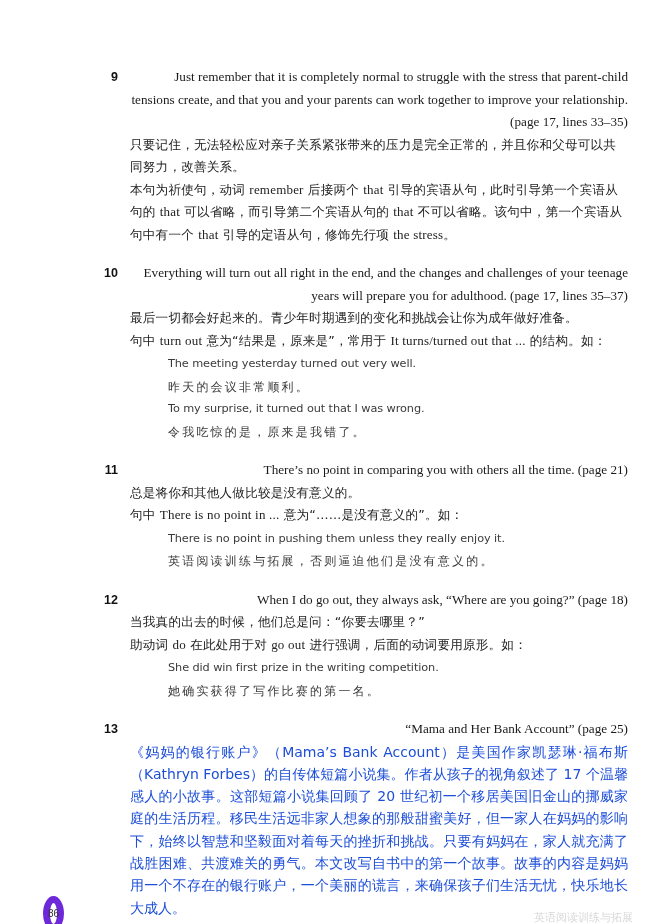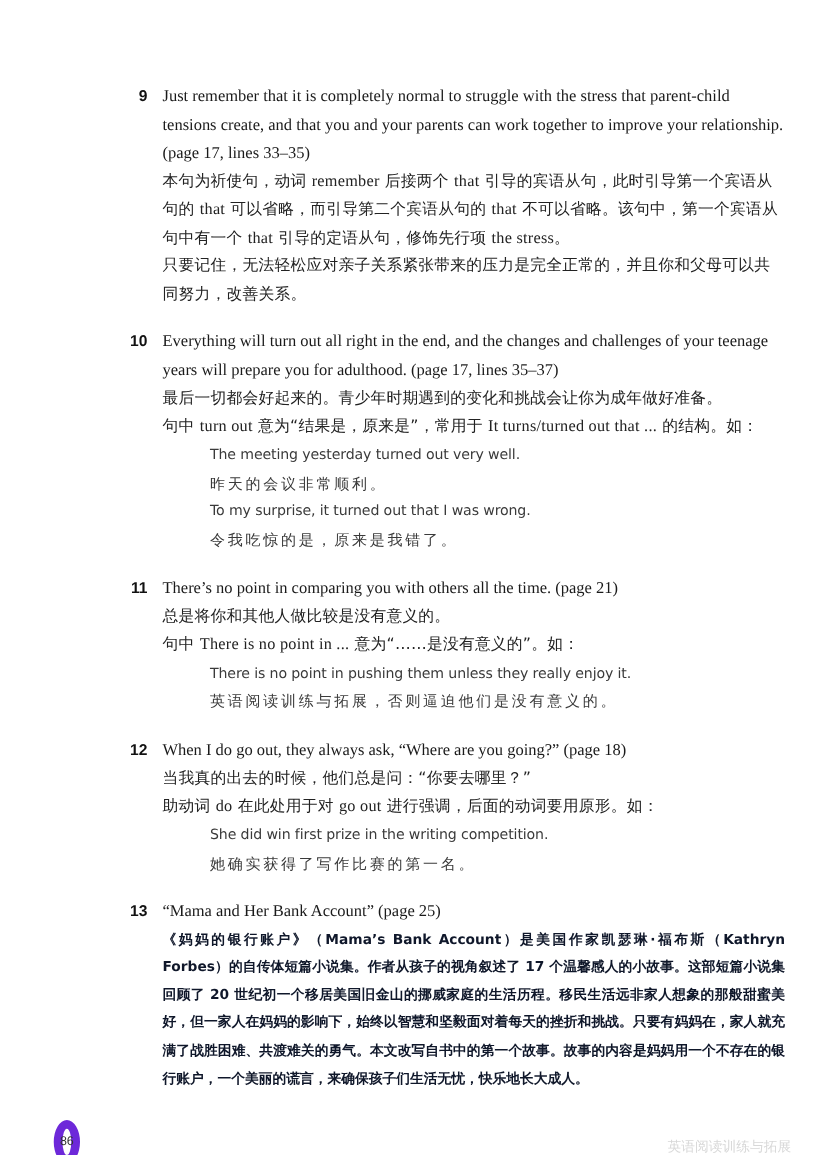--- a/index.html
+++ b/index.html
@@ -51,7 +51,7 @@
     font-size: 13.2px;
     line-height: 22.5px;
     color: #1a1a1a;
-    text-align: left;
+    text-align: right;
   }
 
   

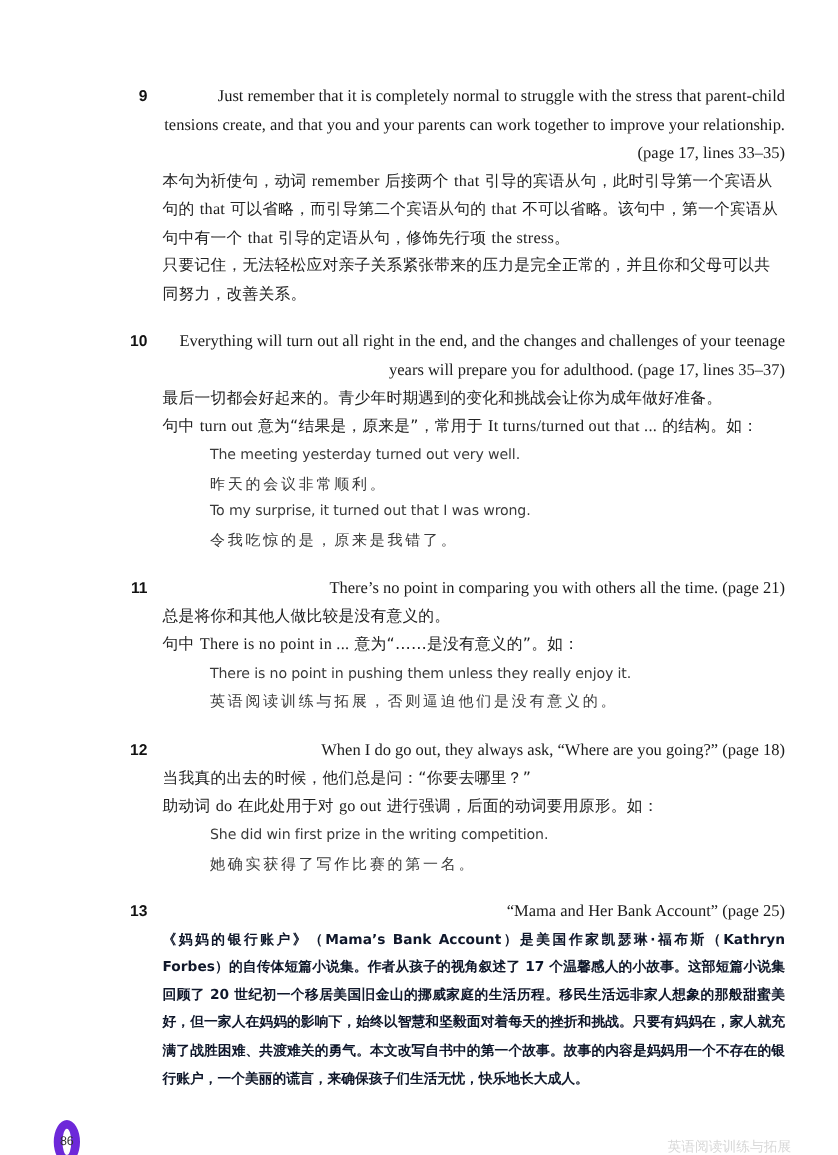--- a/index.html
+++ b/index.html
@@ -141,8 +141,8 @@
     <div class="entry">
       <div class="entry-num">9</div>
       <div class="en-head">Just remember that it is completely normal to struggle with the stress that parent-child tensions create, and that you and your parents can work together to improve your relationship. (page 17, lines 33–35)</div>
+      <div class="zh">只要记住，无法轻松应对亲子关系紧张带来的压力是完全正常的，并且你和父母可以共同努力，改善关系。</div>
       <div class="zh">本句为祈使句，动词 <span class="lat">remember</span> 后接两个 <span class="lat">that</span> 引导的宾语从句，此时引导第一个宾语从句的 <span class="lat">that</span> 可以省略，而引导第二个宾语从句的 <span class="lat">that</span> 不可以省略。该句中，第一个宾语从句中有一个 <span class="lat">that</span> 引导的定语从句，修饰先行项 <span class="lat">the stress</span>。</div>
-      <div class="zh">只要记住，无法轻松应对亲子关系紧张带来的压力是完全正常的，并且你和父母可以共同努力，改善关系。</div>
     </div>
 
     <div class="entry">

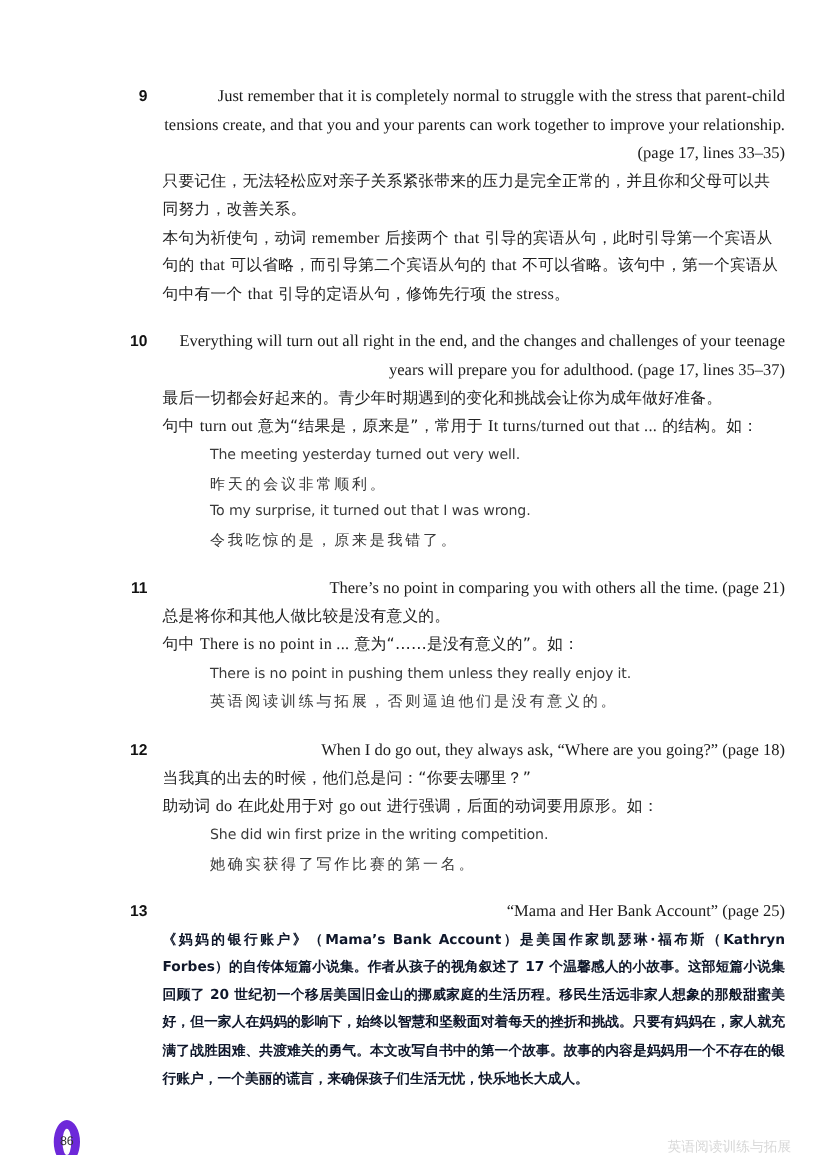--- a/index.html
+++ b/index.html
@@ -90,12 +90,11 @@
   
   .zh-para {
     font-family: "DejaVu Sans", "Liberation Sans", sans-serif;
-    font-size: 11px;
+    font-size: 14px;
     line-height: 22.3px;
-    color: #0f172a;
+    color: #1d4ed8;
     text-align: justify;
     text-justify: inter-character;
-    font-weight: bold;
   }
 
   

